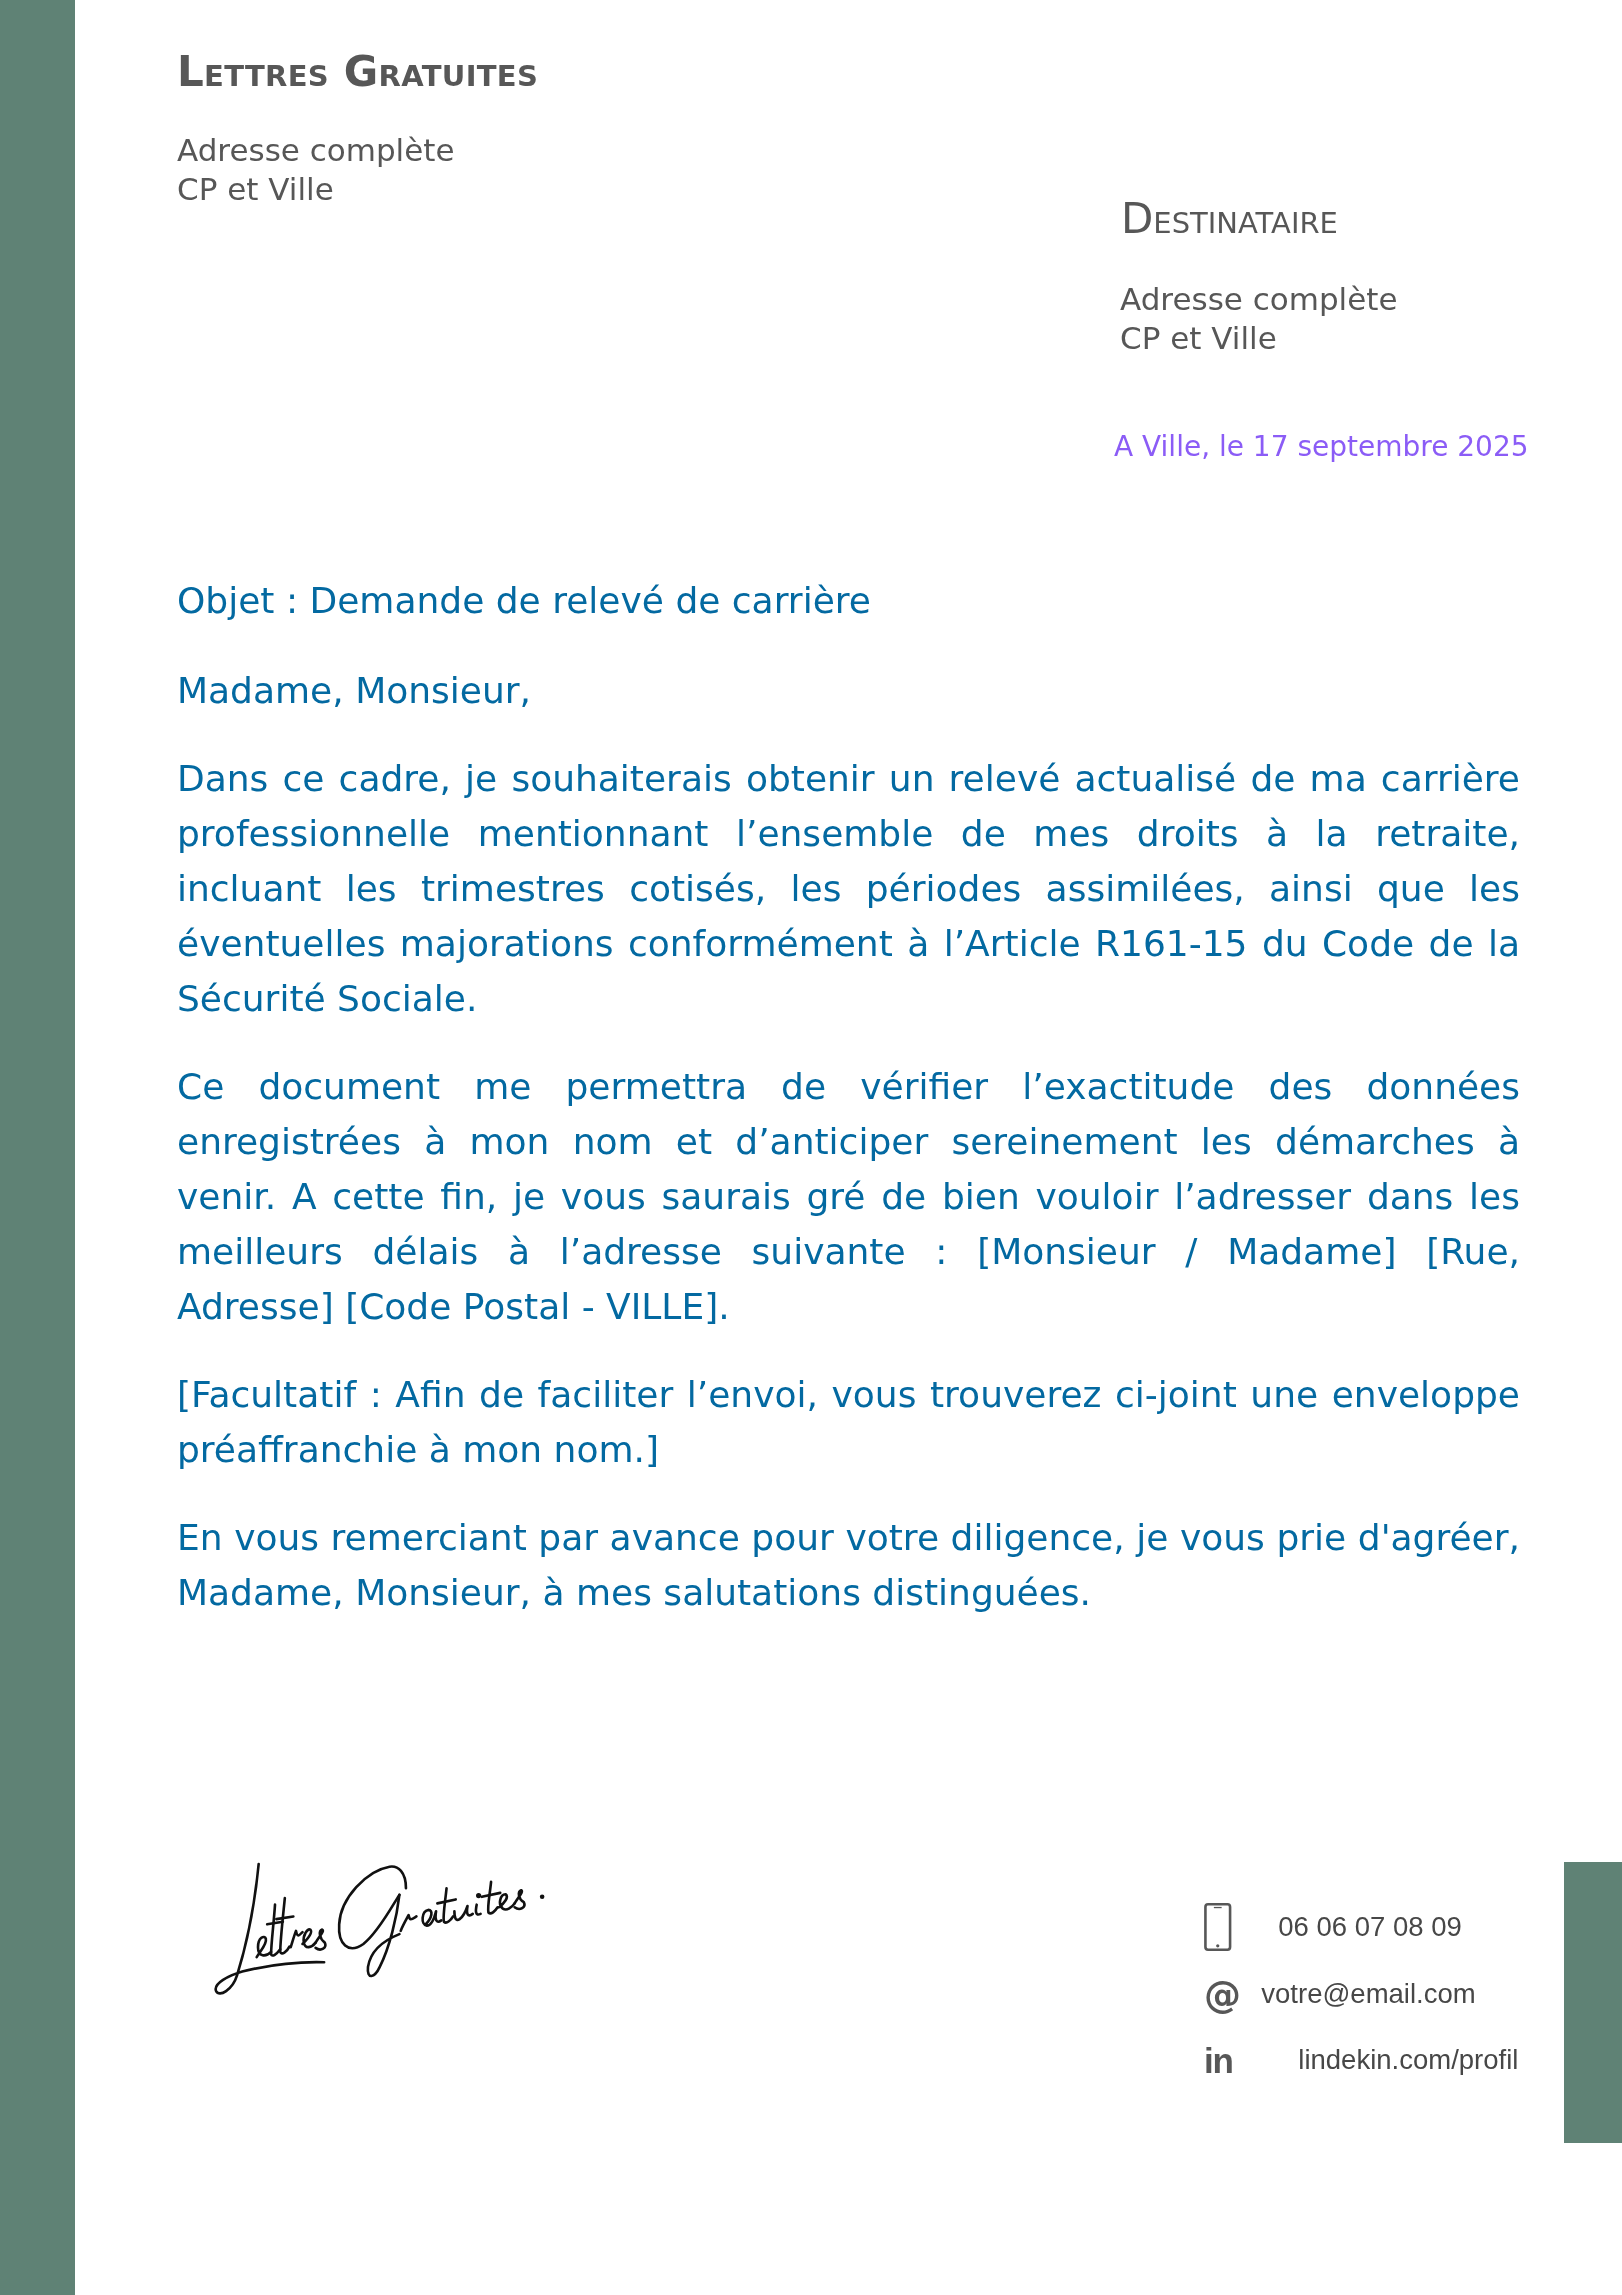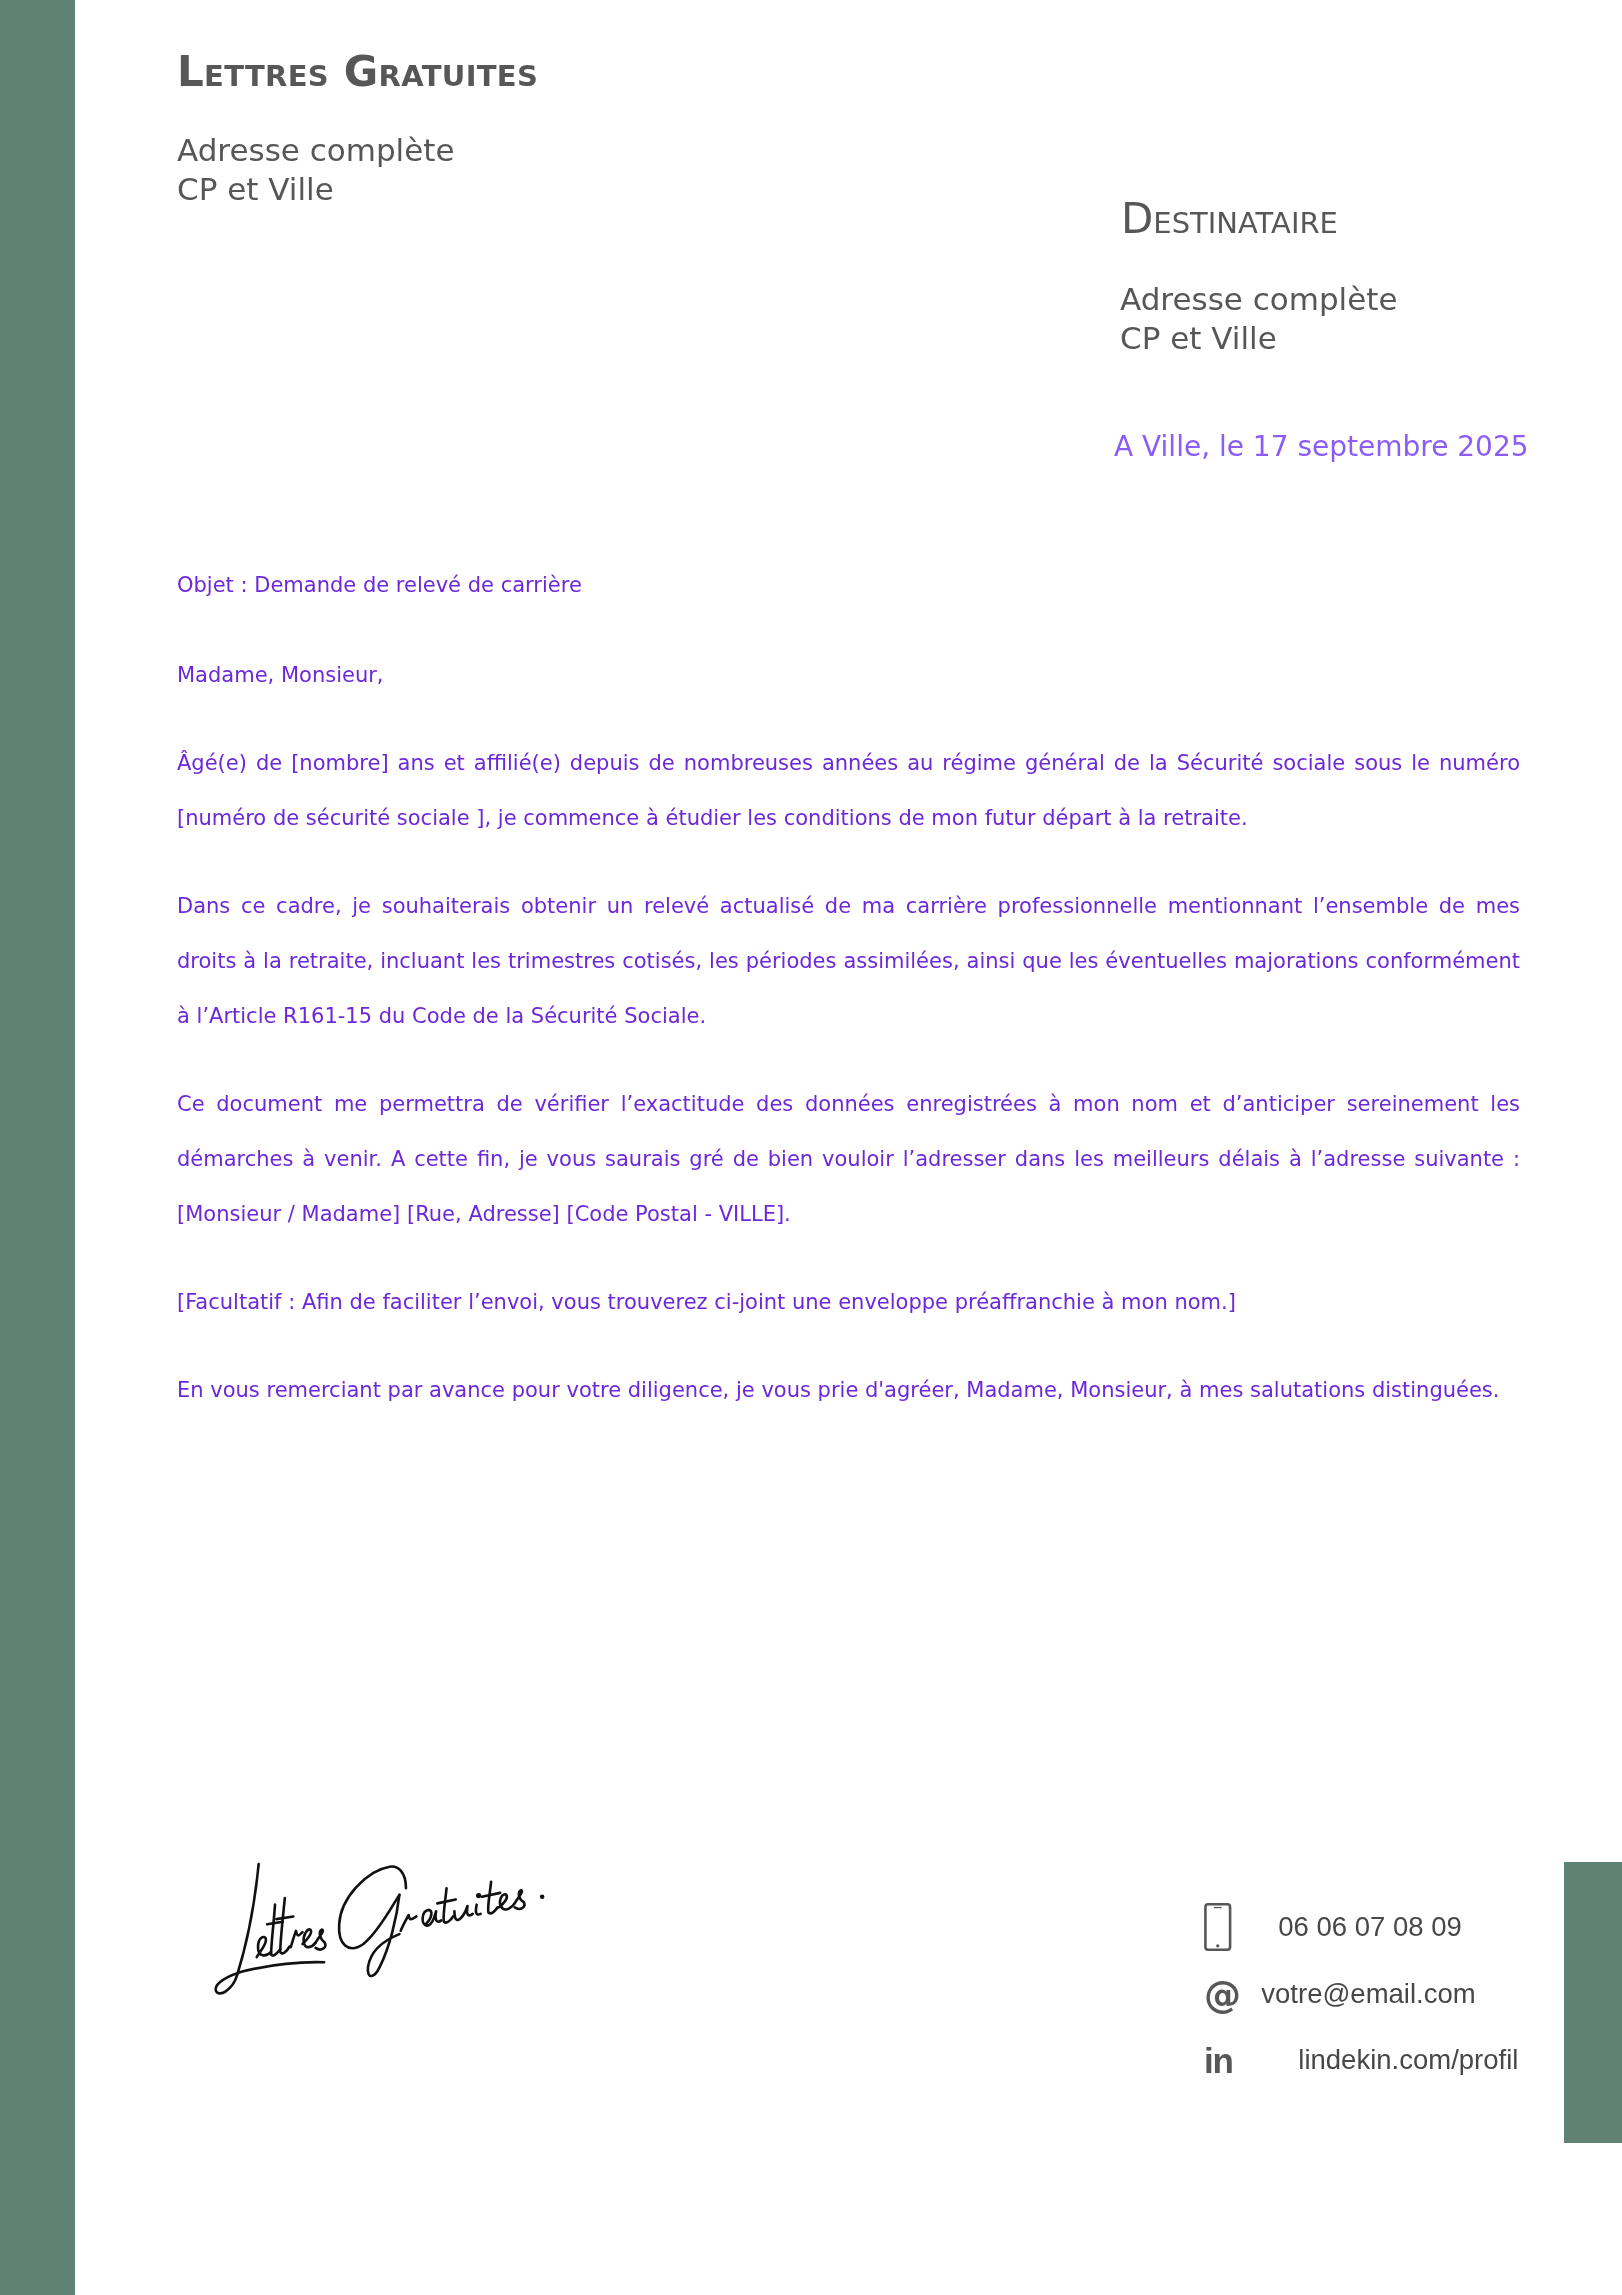--- a/index.html
+++ b/index.html
@@ -36,8 +36,8 @@
   }
 
   .body-block {
-    position: absolute; left: 177px; top: 558px; width: 1343px;
-    font-size: 21px; color: #6d28d9;
+    position: absolute; left: 177px; top: 573px; width: 1343px;
+    font-size: 36px; color: #0369a1;
   }
   .body-block p {
     margin: 0; line-height: 55px; text-align: justify; text-align-last: left;

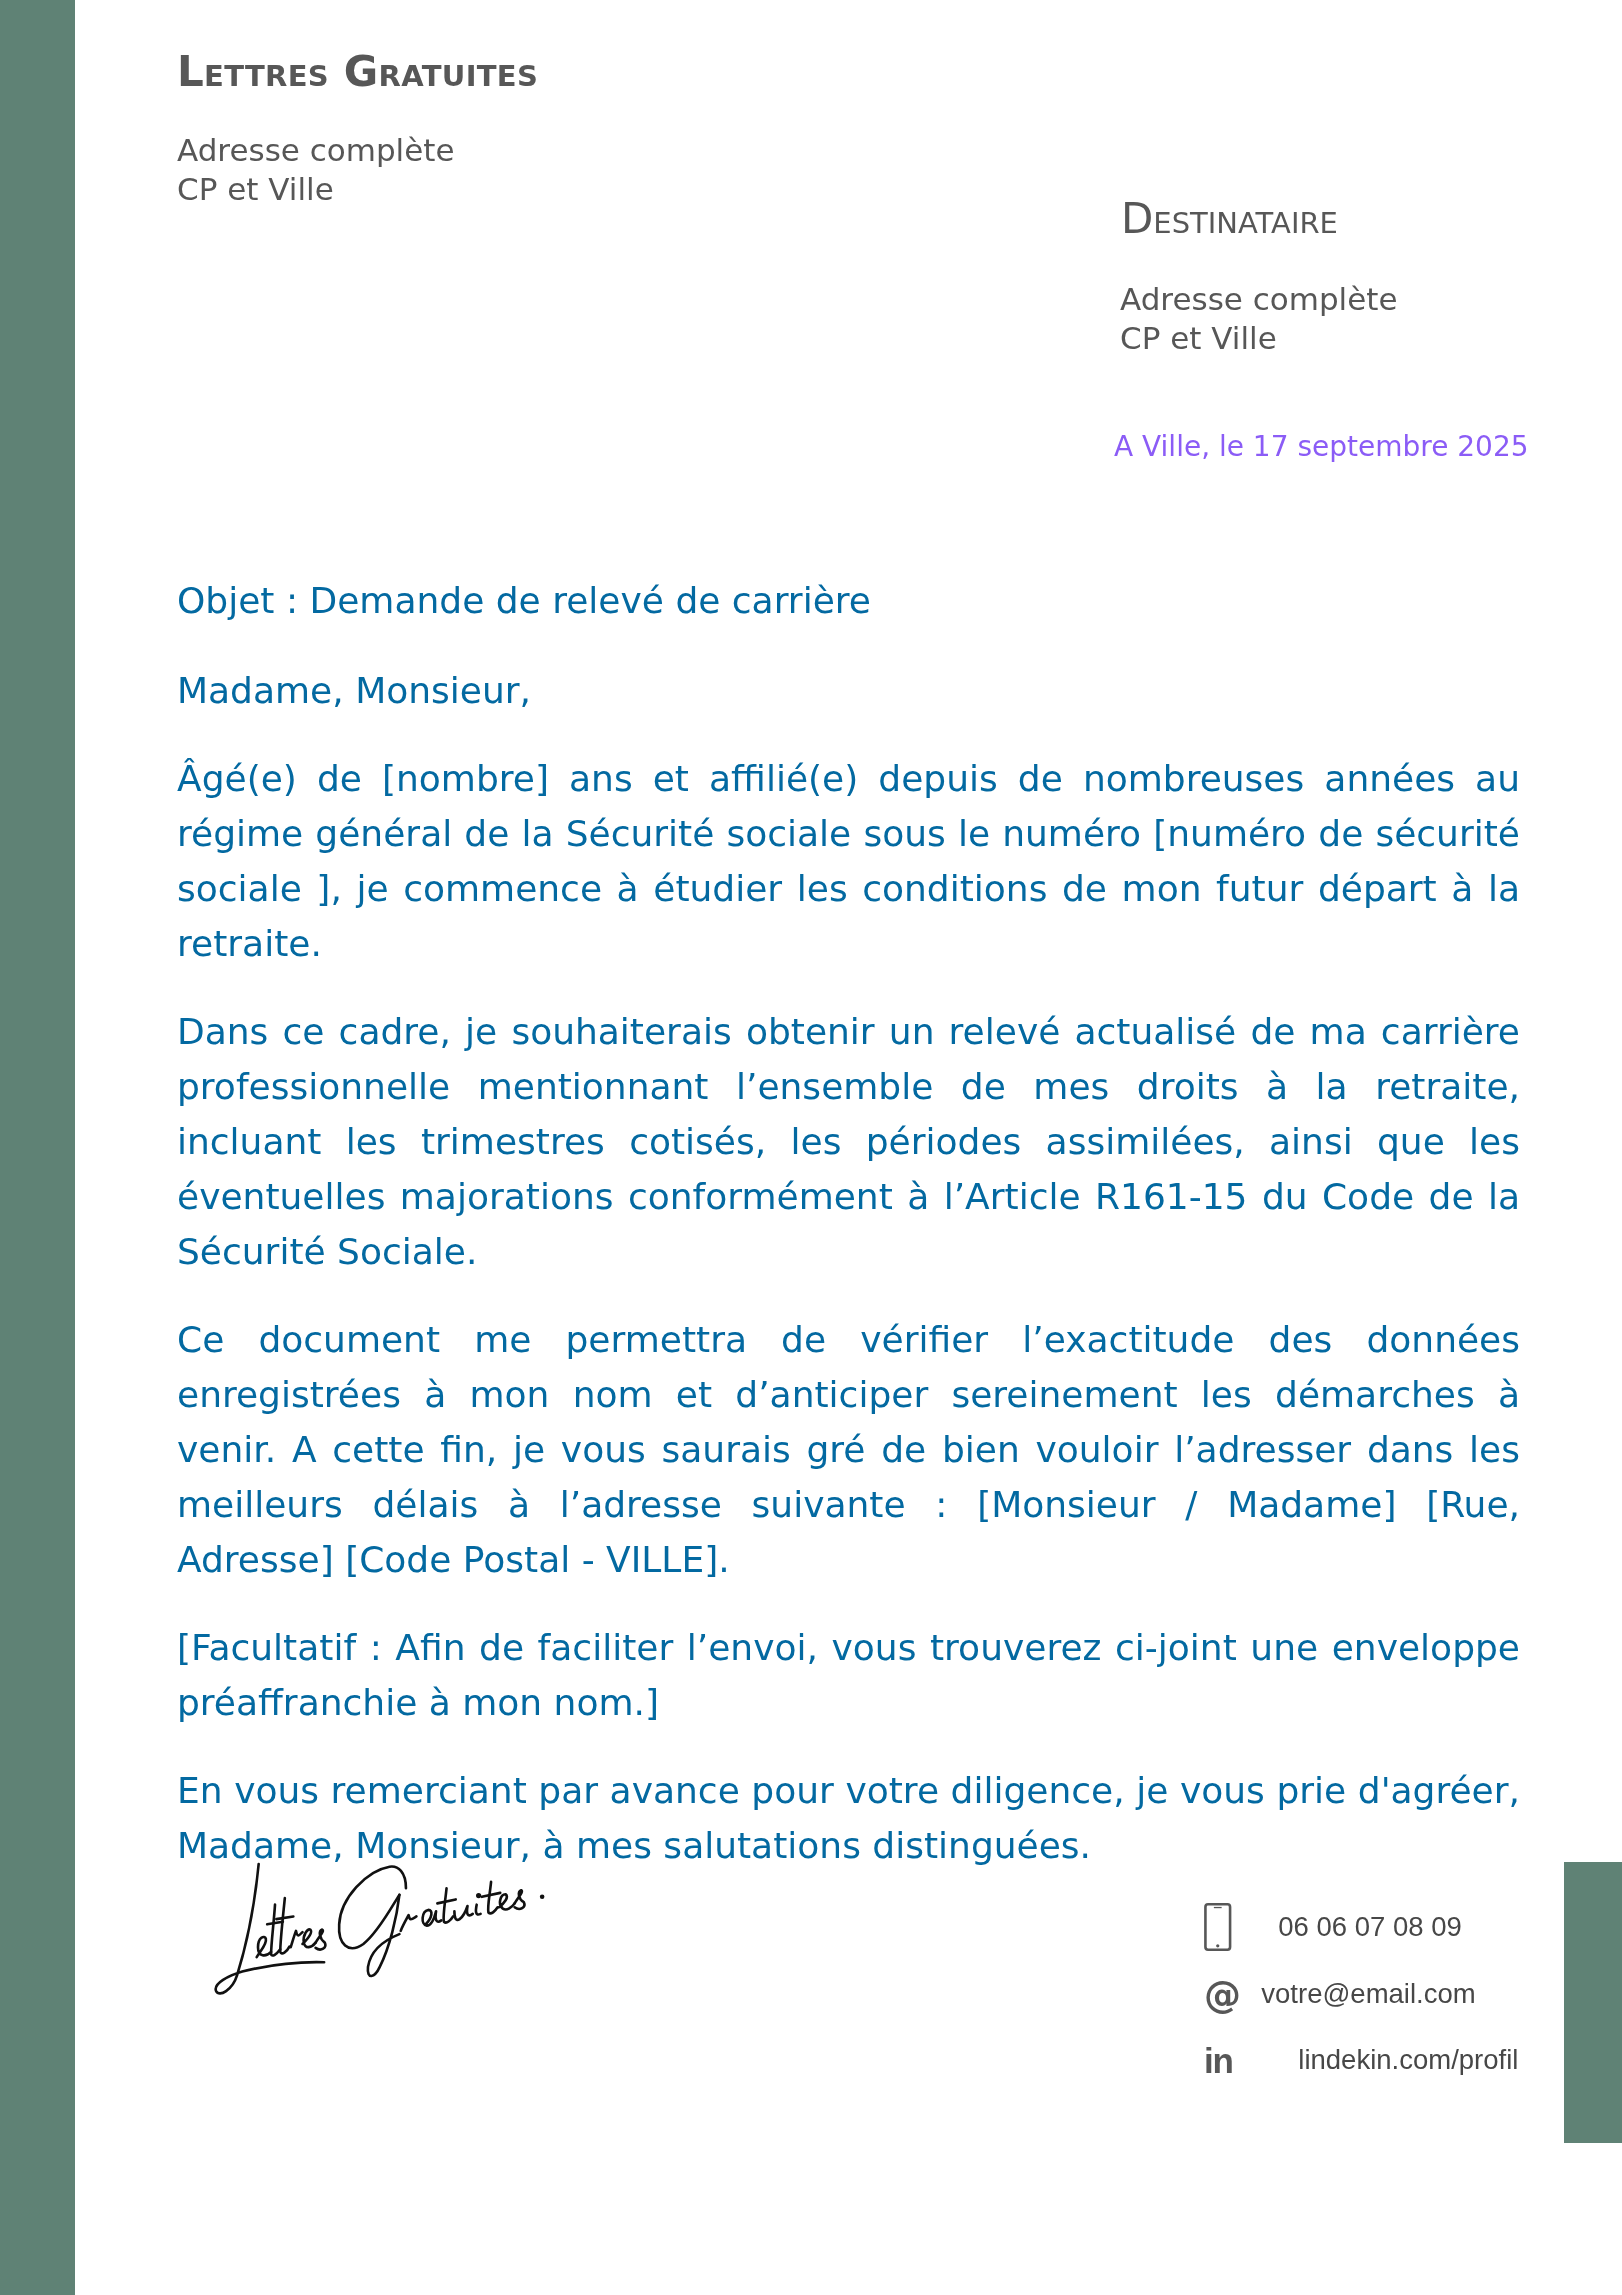--- a/index.html
+++ b/index.html
@@ -83,7 +83,6 @@
 <div class="body-block">
   <p class="objet">Objet : Demande de relevé de carrière</p>
   <p class="salutation">Madame, Monsieur,</p>
-  <p class="para">Âgé(e) de [nombre] ans et affilié(e) depuis de nombreuses années au régime général de la Sécurité sociale sous le numéro [numéro de sécurité sociale ], je commence à étudier les conditions de mon futur départ à la retraite.</p>
   <p class="para">Dans ce cadre, je souhaiterais obtenir un relevé actualisé de ma carrière professionnelle mentionnant l’ensemble de mes droits à la retraite, incluant les trimestres cotisés, les périodes assimilées, ainsi que les éventuelles majorations conformément à l’Article R161-15 du Code de la Sécurité Sociale.</p>
   <p class="para">Ce document me permettra de vérifier l’exactitude des données enregistrées à mon nom et d’anticiper sereinement les démarches à venir. A cette fin, je vous saurais gré de bien vouloir l’adresser dans les meilleurs délais à l’adresse suivante : [Monsieur / Madame] [Rue, Adresse] [Code Postal - VILLE].</p>
   <p class="para">[Facultatif : Afin de faciliter l’envoi, vous trouverez ci-joint une enveloppe préaffranchie à mon nom.]</p>

